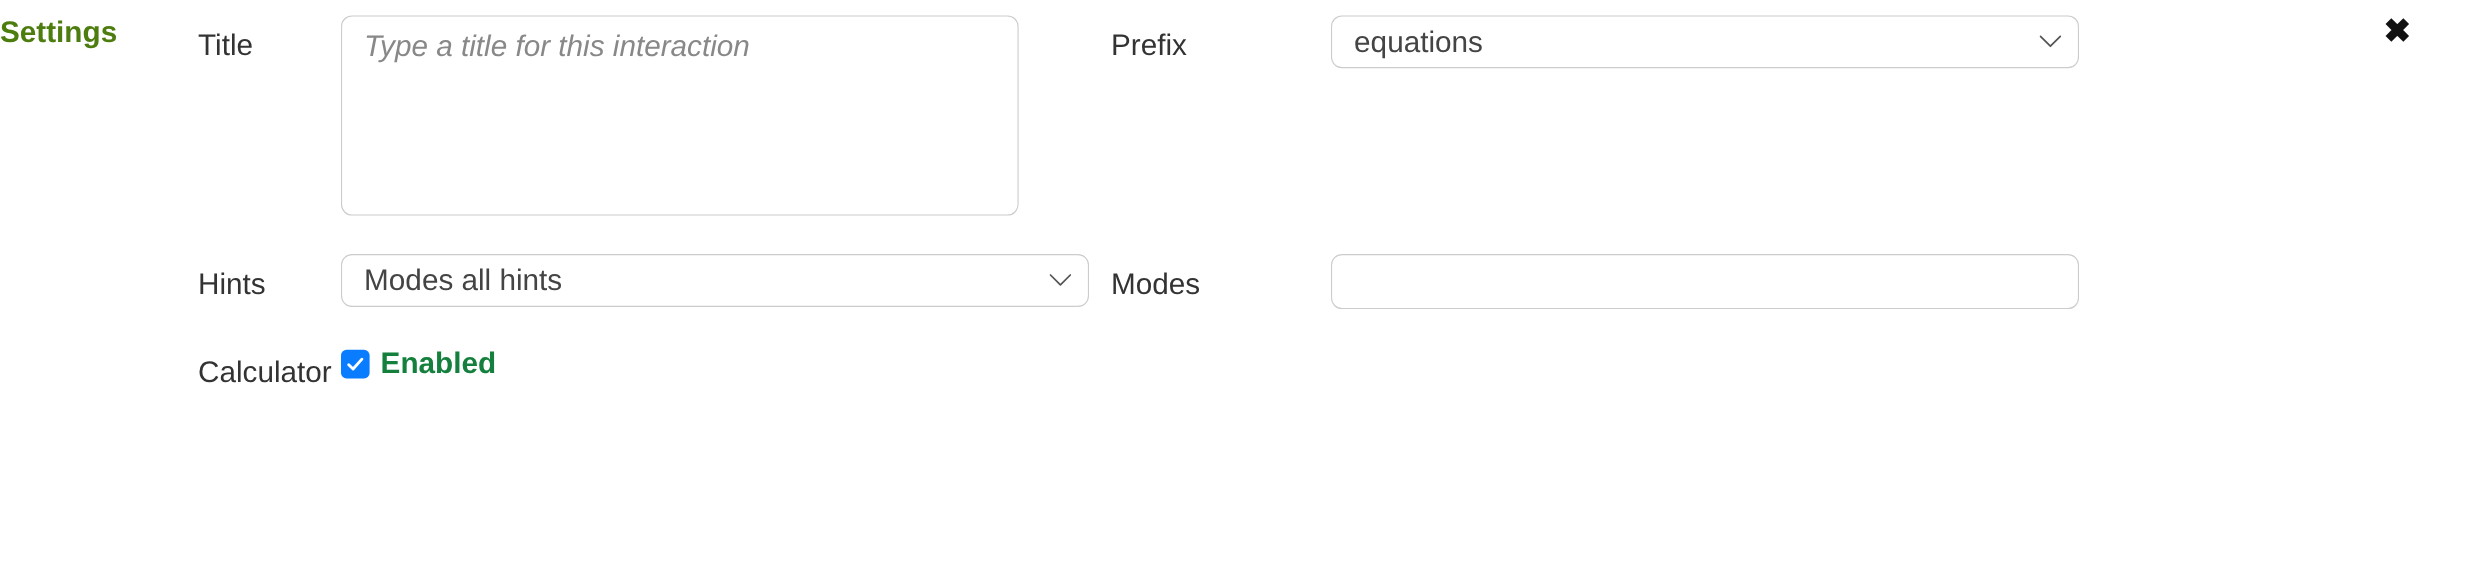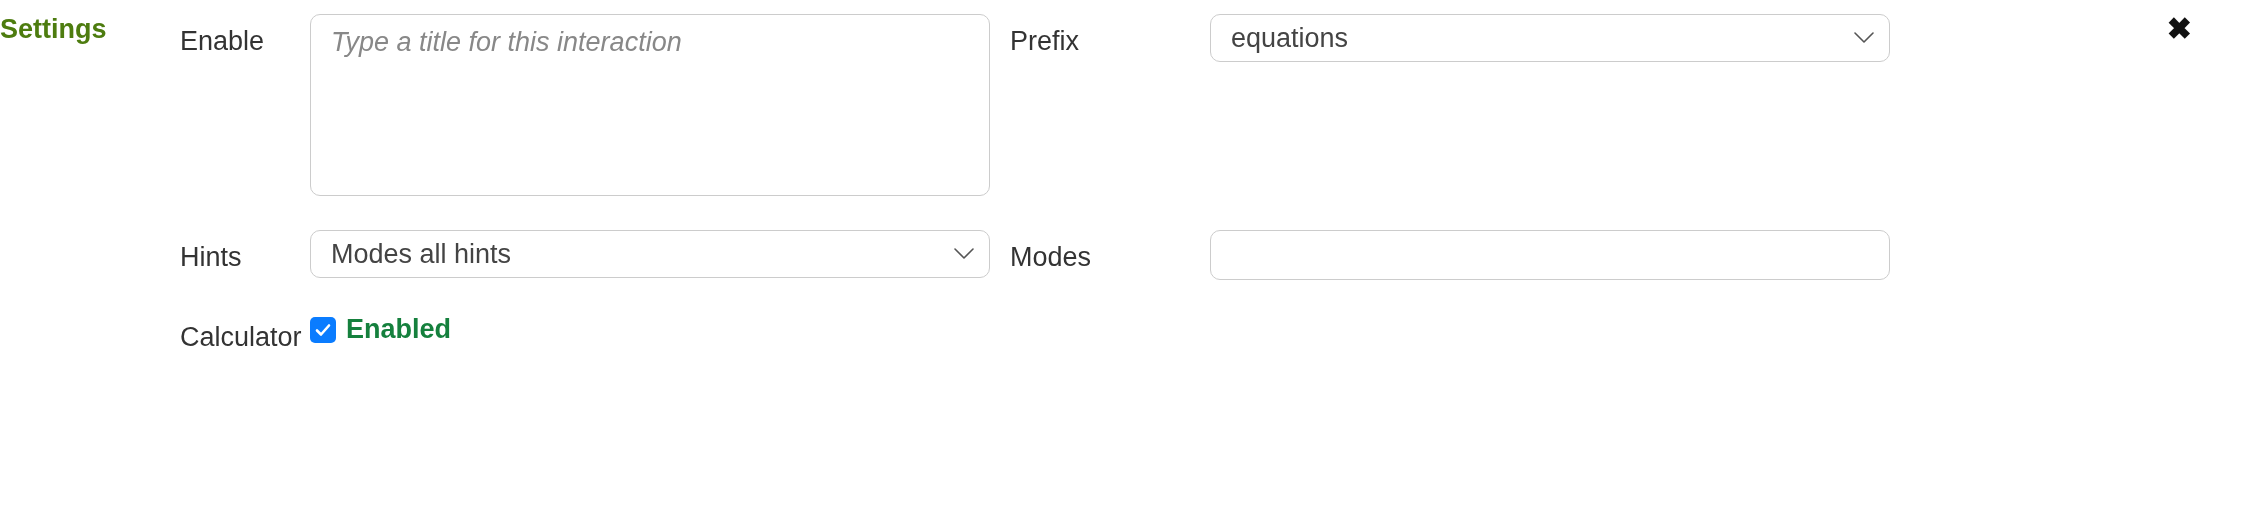--- a/index.html
+++ b/index.html
@@ -136,7 +136,7 @@
 
   <div class="form-grid">
 
-    <div class="label">Enable</div>
+    <div class="label">Title</div>
     <div>
       <textarea class="textarea" placeholder="Type a title for this interaction" style=""></textarea>
     </div>

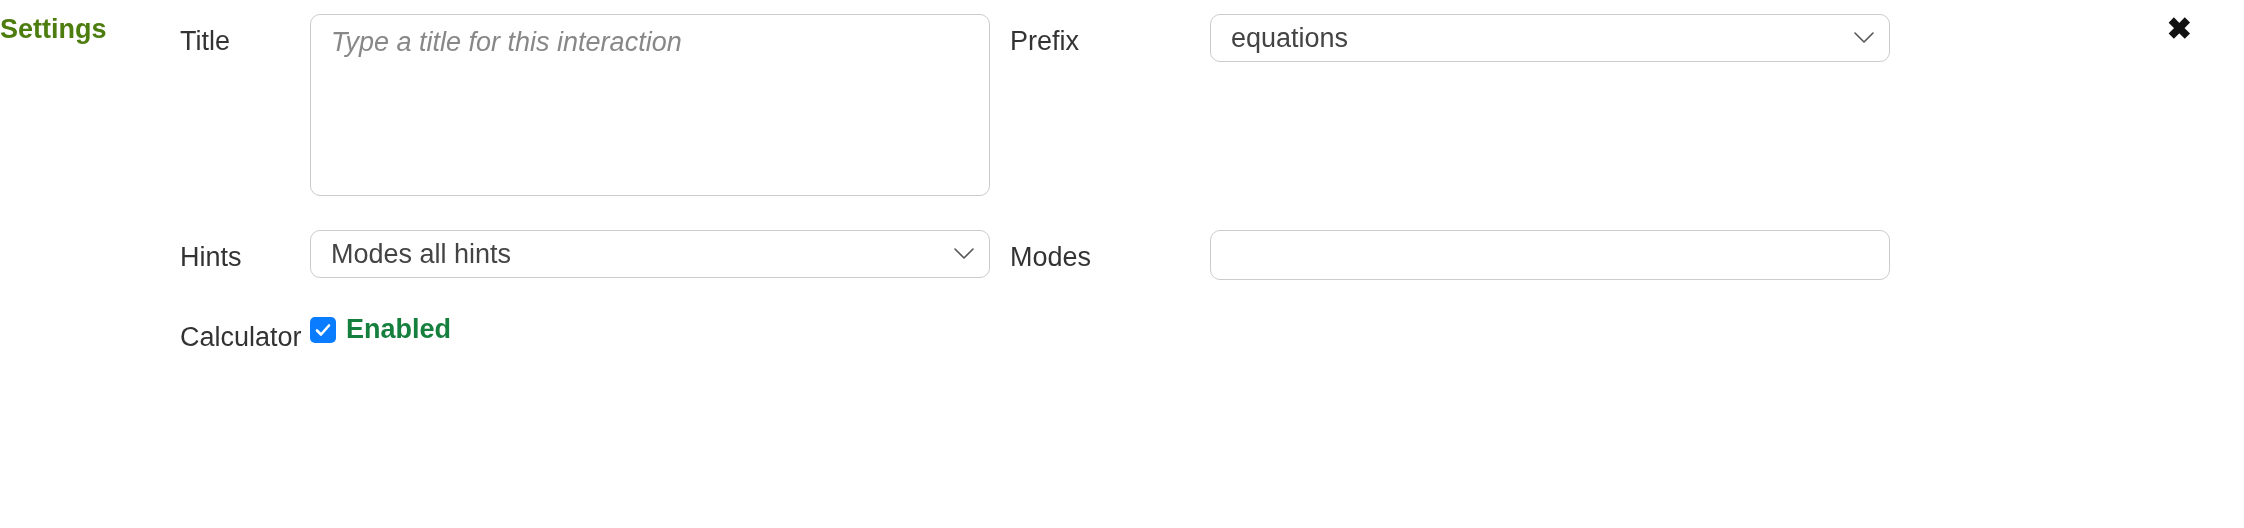--- a/index.html
+++ b/index.html
@@ -40,7 +40,7 @@
     line-height: 1.6;
   }
   .textarea {
-    width: 680px;
+    width: 616px;
     height: 182px;
     border: 1px solid #ccc;
     border-radius: 10px;

